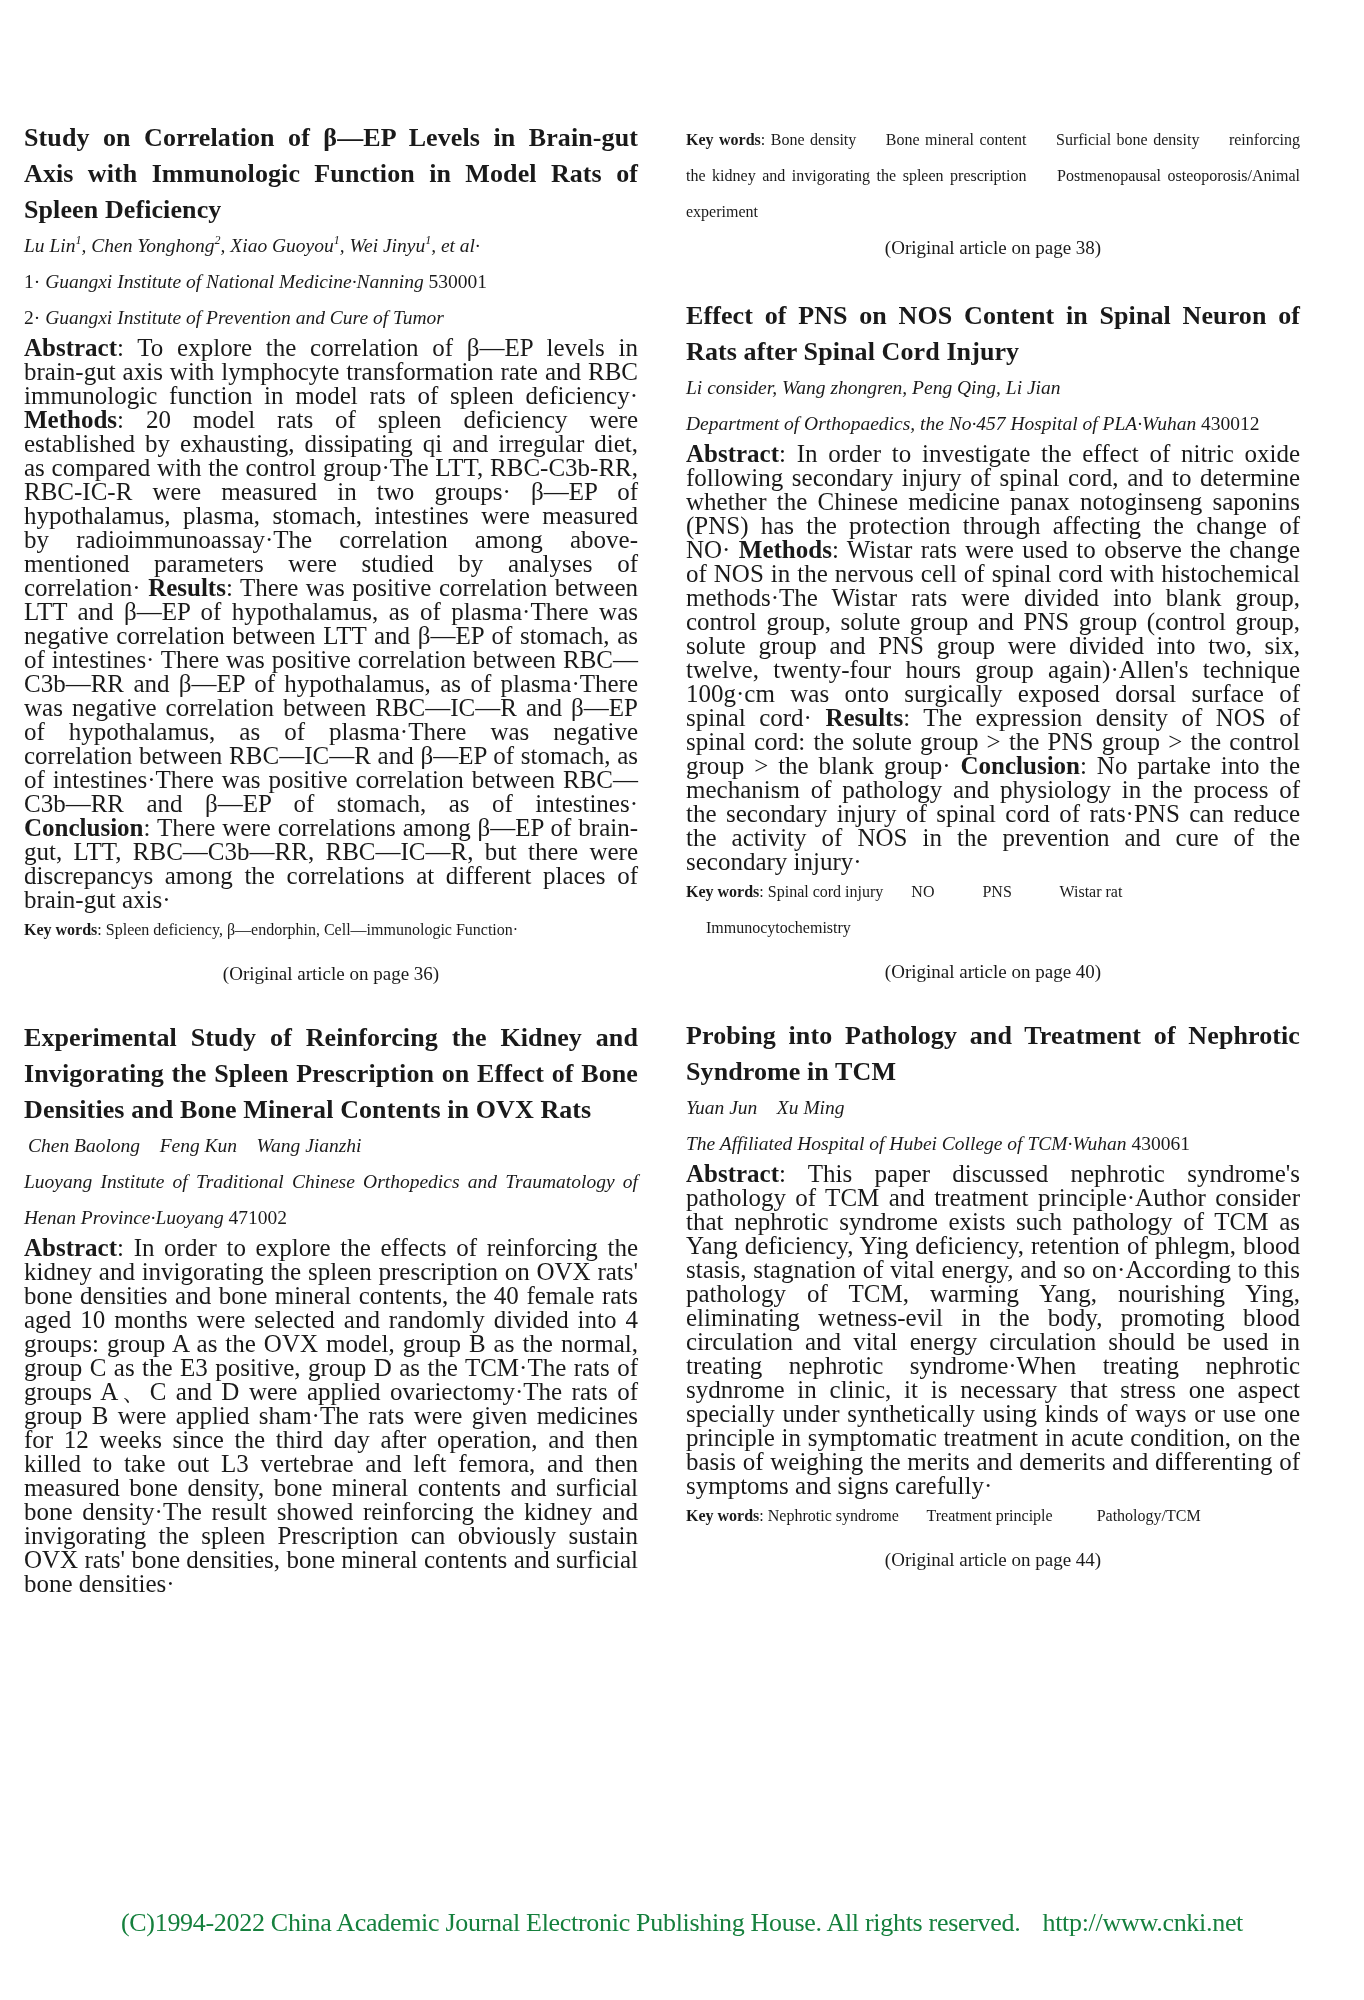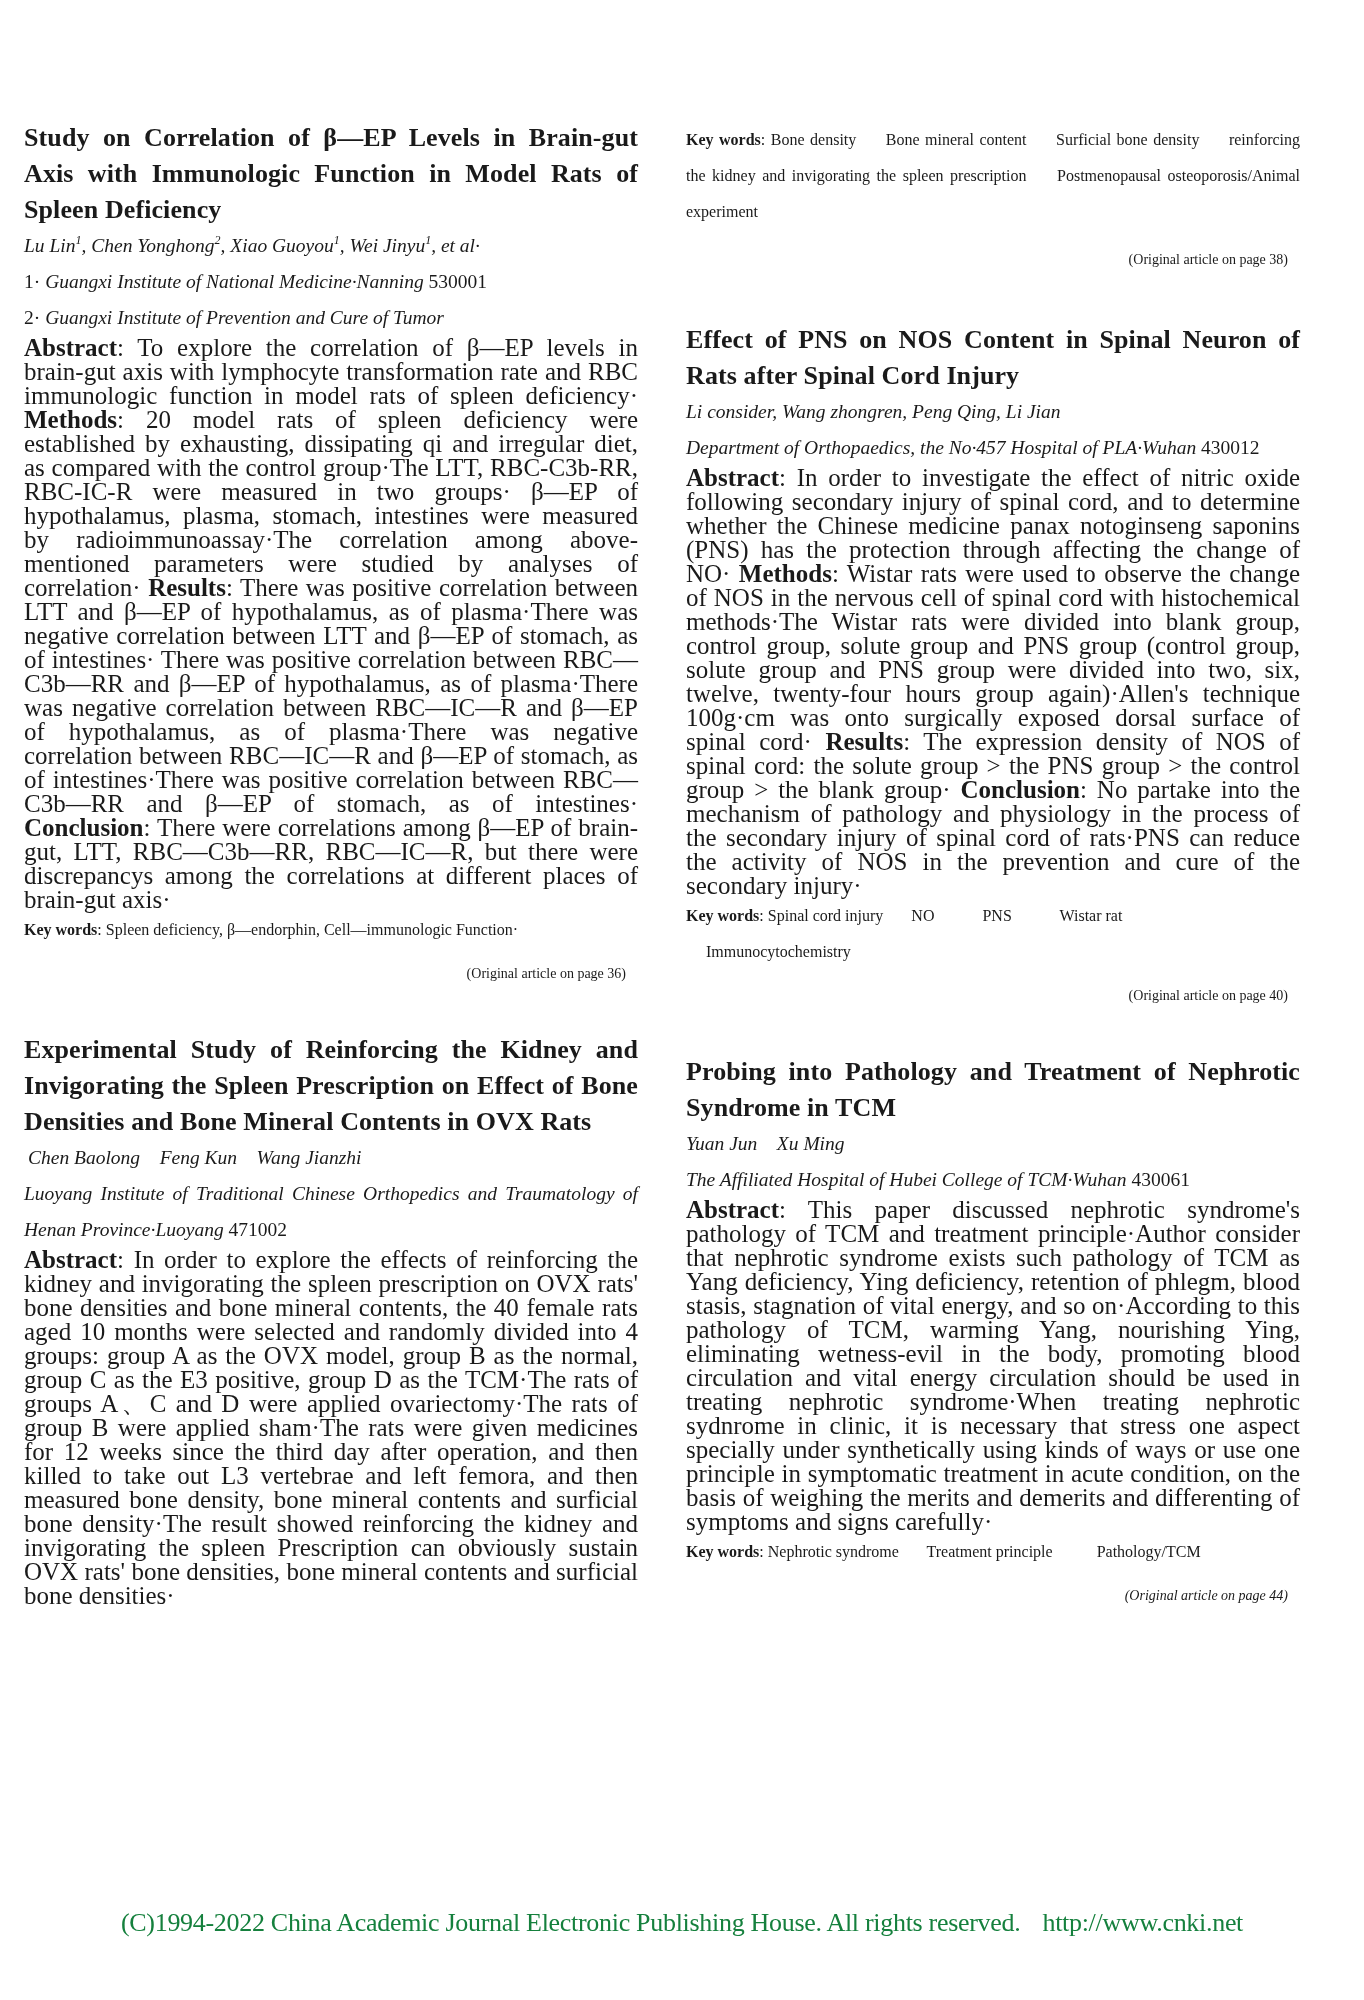--- a/index.html
+++ b/index.html
@@ -17,7 +17,7 @@
   .label { font-weight: bold; }
   .kw { font-size: 16px; line-height: 36px; margin: 0; text-align: justify; }
   .kw .term { margin-right: 24px; }
-  .origin { font-size: 14px; line-height: 36px; text-align: right; margin: 12px; padding-top: 0; }
+  .origin { font-size: 19px; line-height: 36px; text-align: center; margin: 0; padding-top: 0; }
   .footer { position: absolute; left: 0; width: 1364px; top: 1908px; text-align: center;
             font-size: 26px; color: #15803d; letter-spacing: -0.3px; }
   .footer .url { margin-left: 22px; }

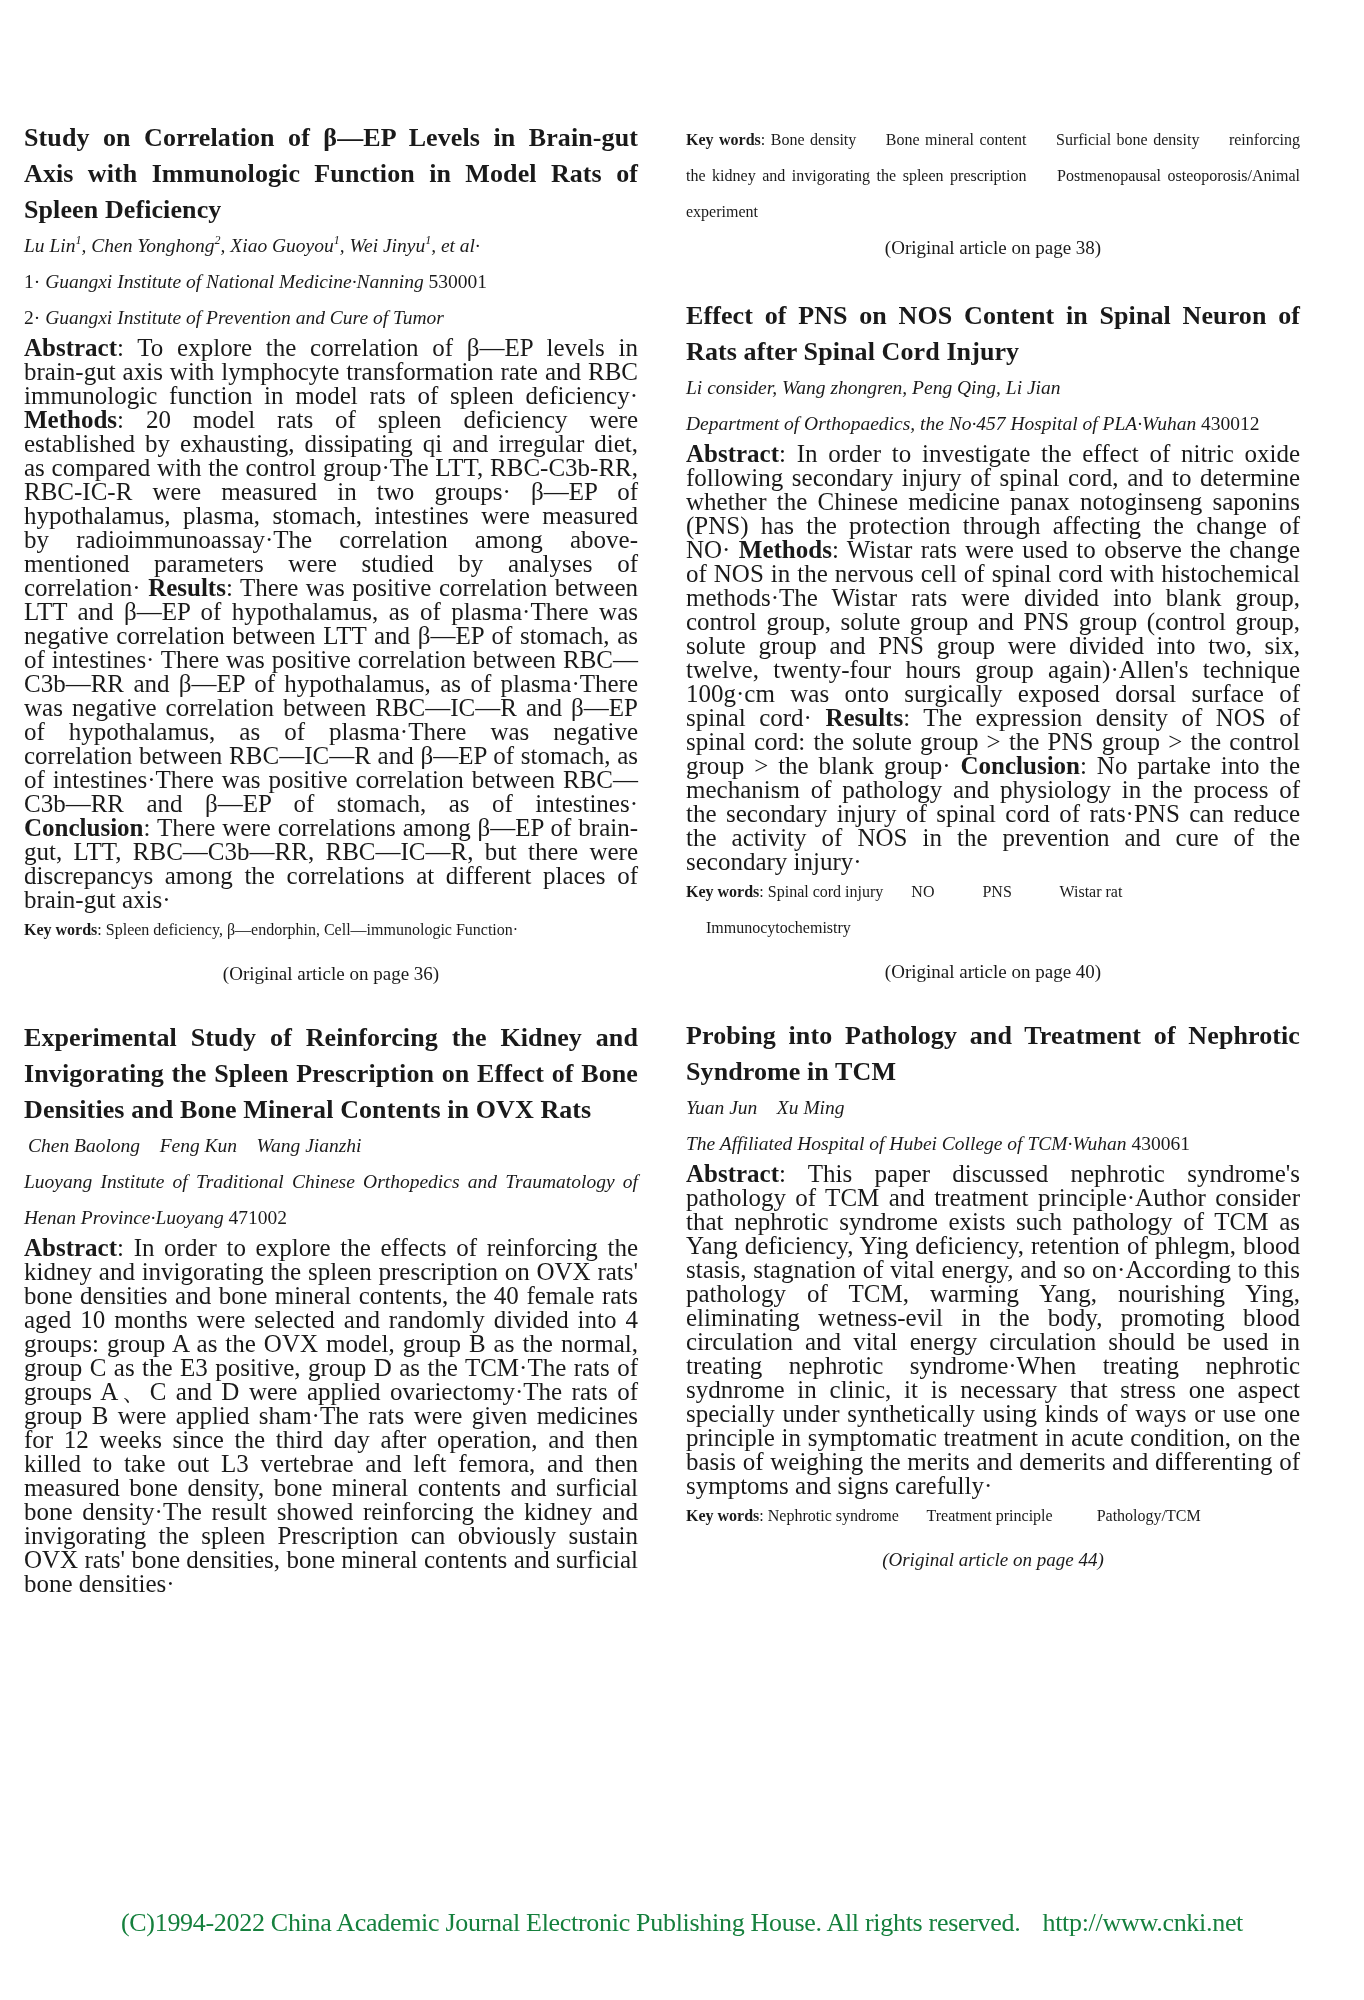--- a/index.html
+++ b/index.html
@@ -150,7 +150,7 @@
       <span class="term" style="margin-right:40px;">Treatment principle</span>
       <span>Pathology/TCM</span>
     </p>
-    <p class="origin" style="margin-top:8px;font-style:italic;">(Original article on page 44)</p>
+    <p class="origin" style="margin-top:8px;">(Original article on page 44)</p>
   </div>
 </div>
 

